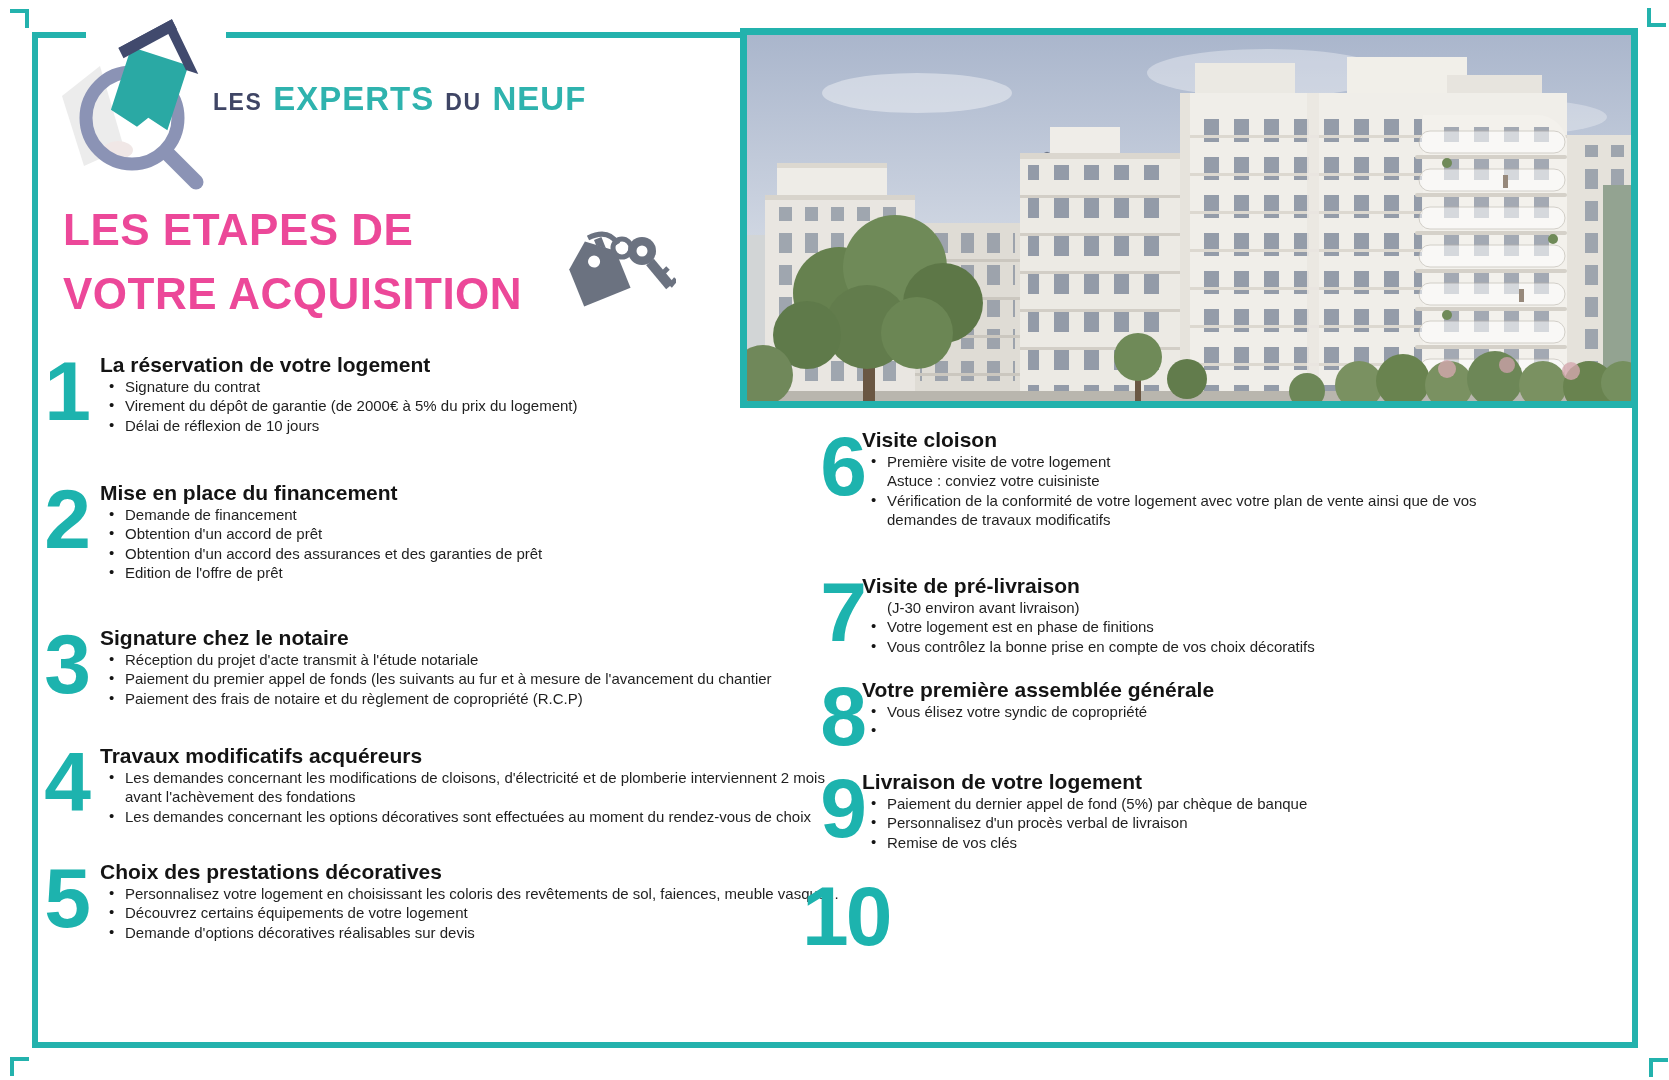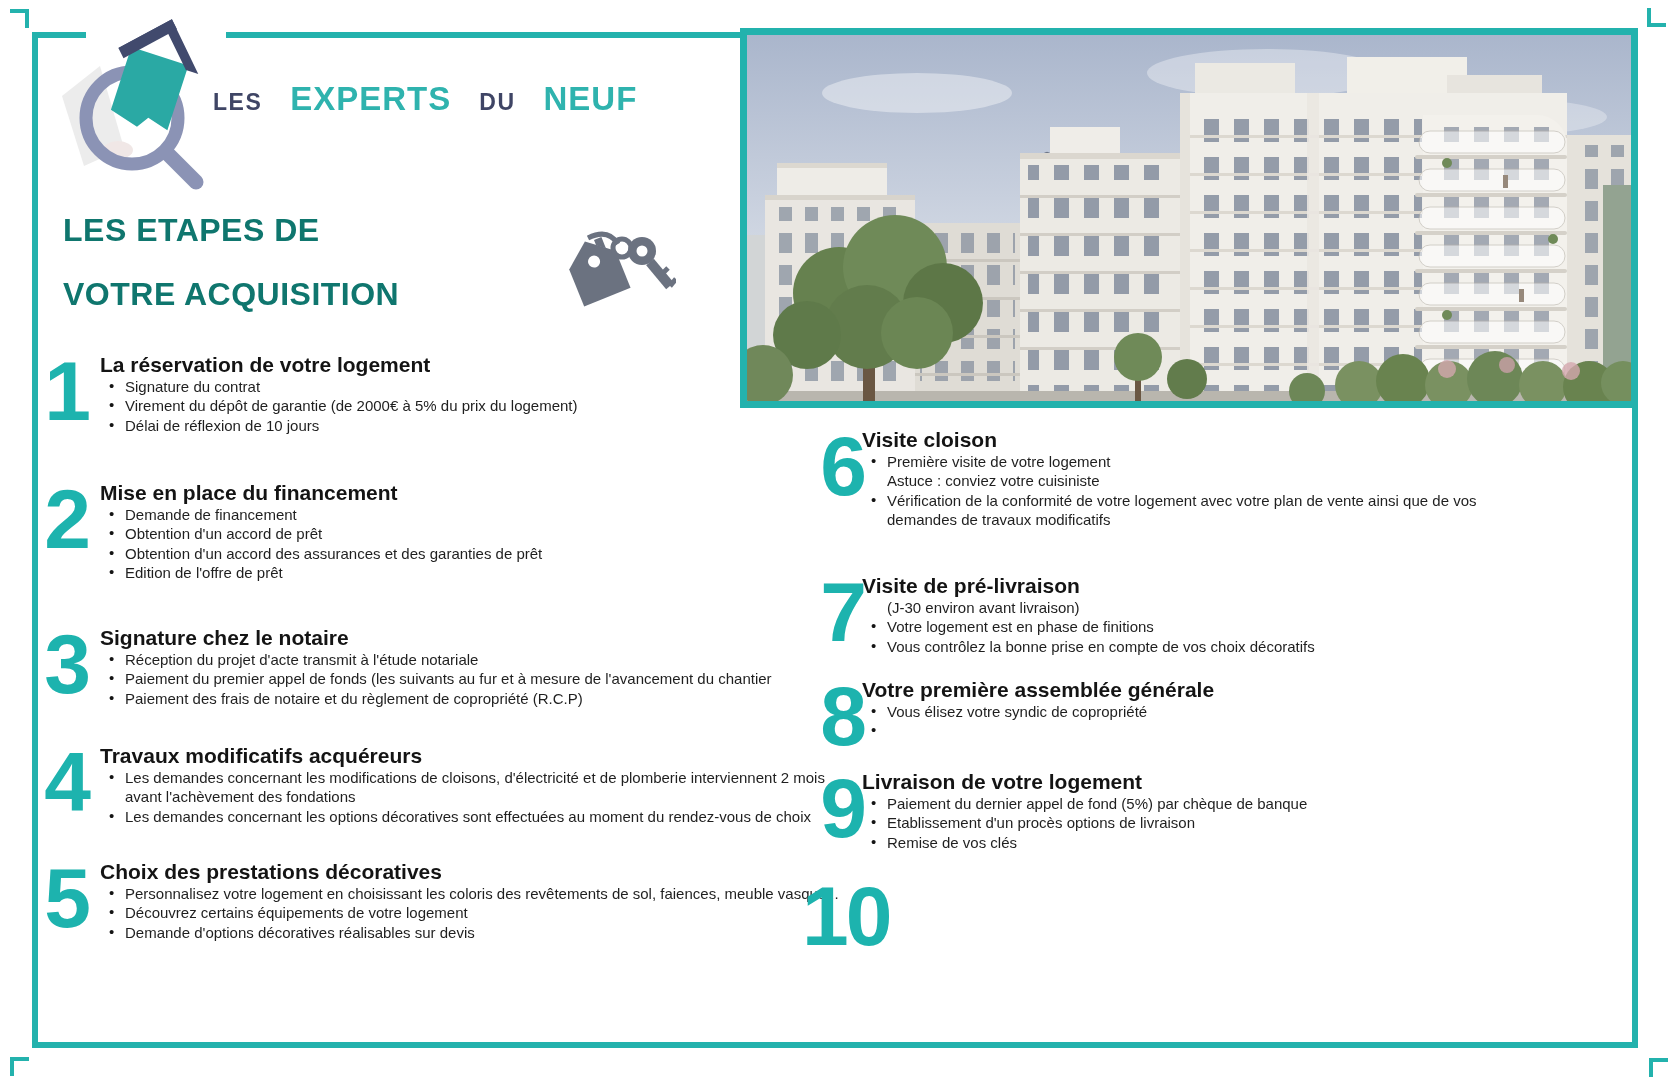--- a/index.html
+++ b/index.html
@@ -19,7 +19,7 @@
   .mark.br{left:1649px;top:1058px;border-top:4px solid #23b2ad;border-left:4px solid #23b2ad}
   
   .logo-icon{position:absolute;left:48px;top:0;z-index:5}
-  .brand{position:absolute;left:213px;top:80px;display:flex;align-items:baseline;gap:28px;z-index:5;white-space:nowrap}
+  .brand{position:absolute;left:213px;top:80px;display:flex;align-items:baseline;gap:11px;z-index:5;white-space:nowrap}
   .brand .sm{font-size:23px;font-weight:600;letter-spacing:1.5px;color:#3f4565}
   .brand .lg{font-size:33px;font-weight:600;letter-spacing:1px;color:#2fb3ae}
   

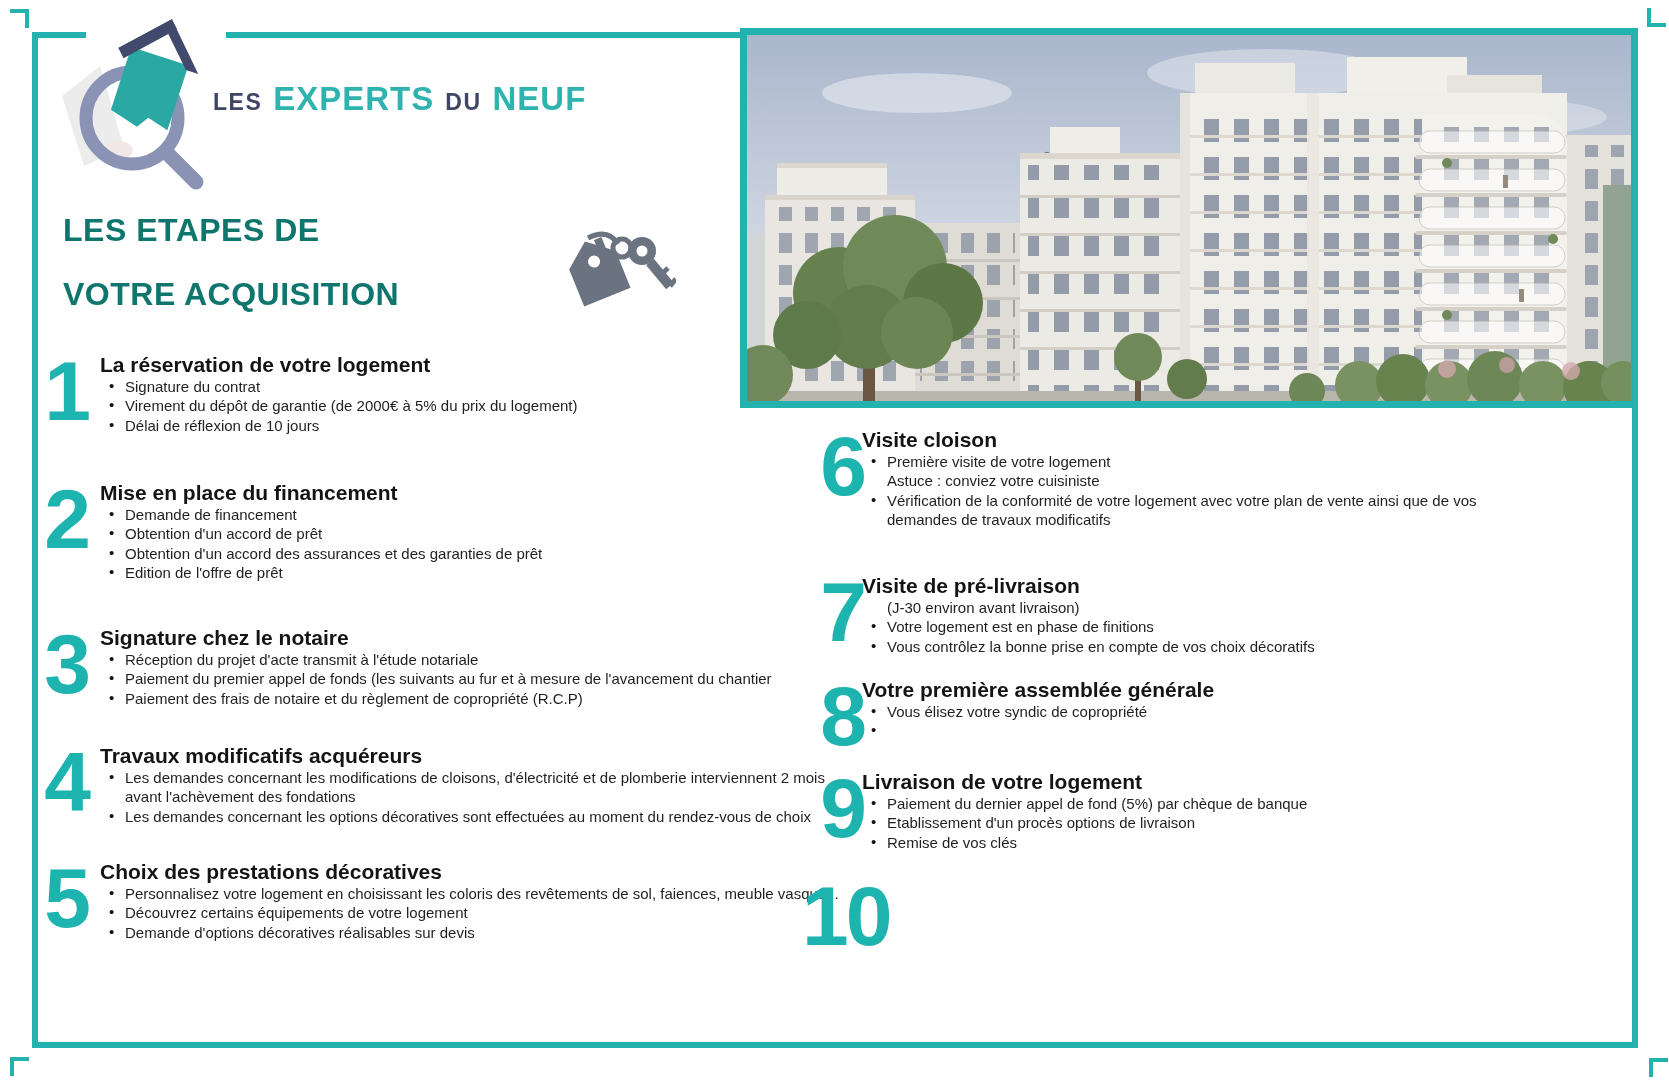--- a/index.html
+++ b/index.html
@@ -23,8 +23,8 @@
   .brand .sm{font-size:23px;font-weight:600;letter-spacing:1.5px;color:#3f4565}
   .brand .lg{font-size:33px;font-weight:600;letter-spacing:1px;color:#2fb3ae}
   
-  .main-title{position:absolute;left:63px;top:198px;font-size:32px;line-height:64px;
-    font-weight:700;letter-spacing:.5px;color:#0f766e;z-index:5;white-space:nowrap}
+  .main-title{position:absolute;left:63px;top:198px;font-size:44px;line-height:64px;
+    font-weight:700;letter-spacing:.5px;color:#ec4899;z-index:5;white-space:nowrap}
   .keys-icon{position:absolute;left:558px;top:218px;z-index:5}
   
   .photo{position:absolute;left:740px;top:28px;width:898px;height:380px;box-sizing:border-box;

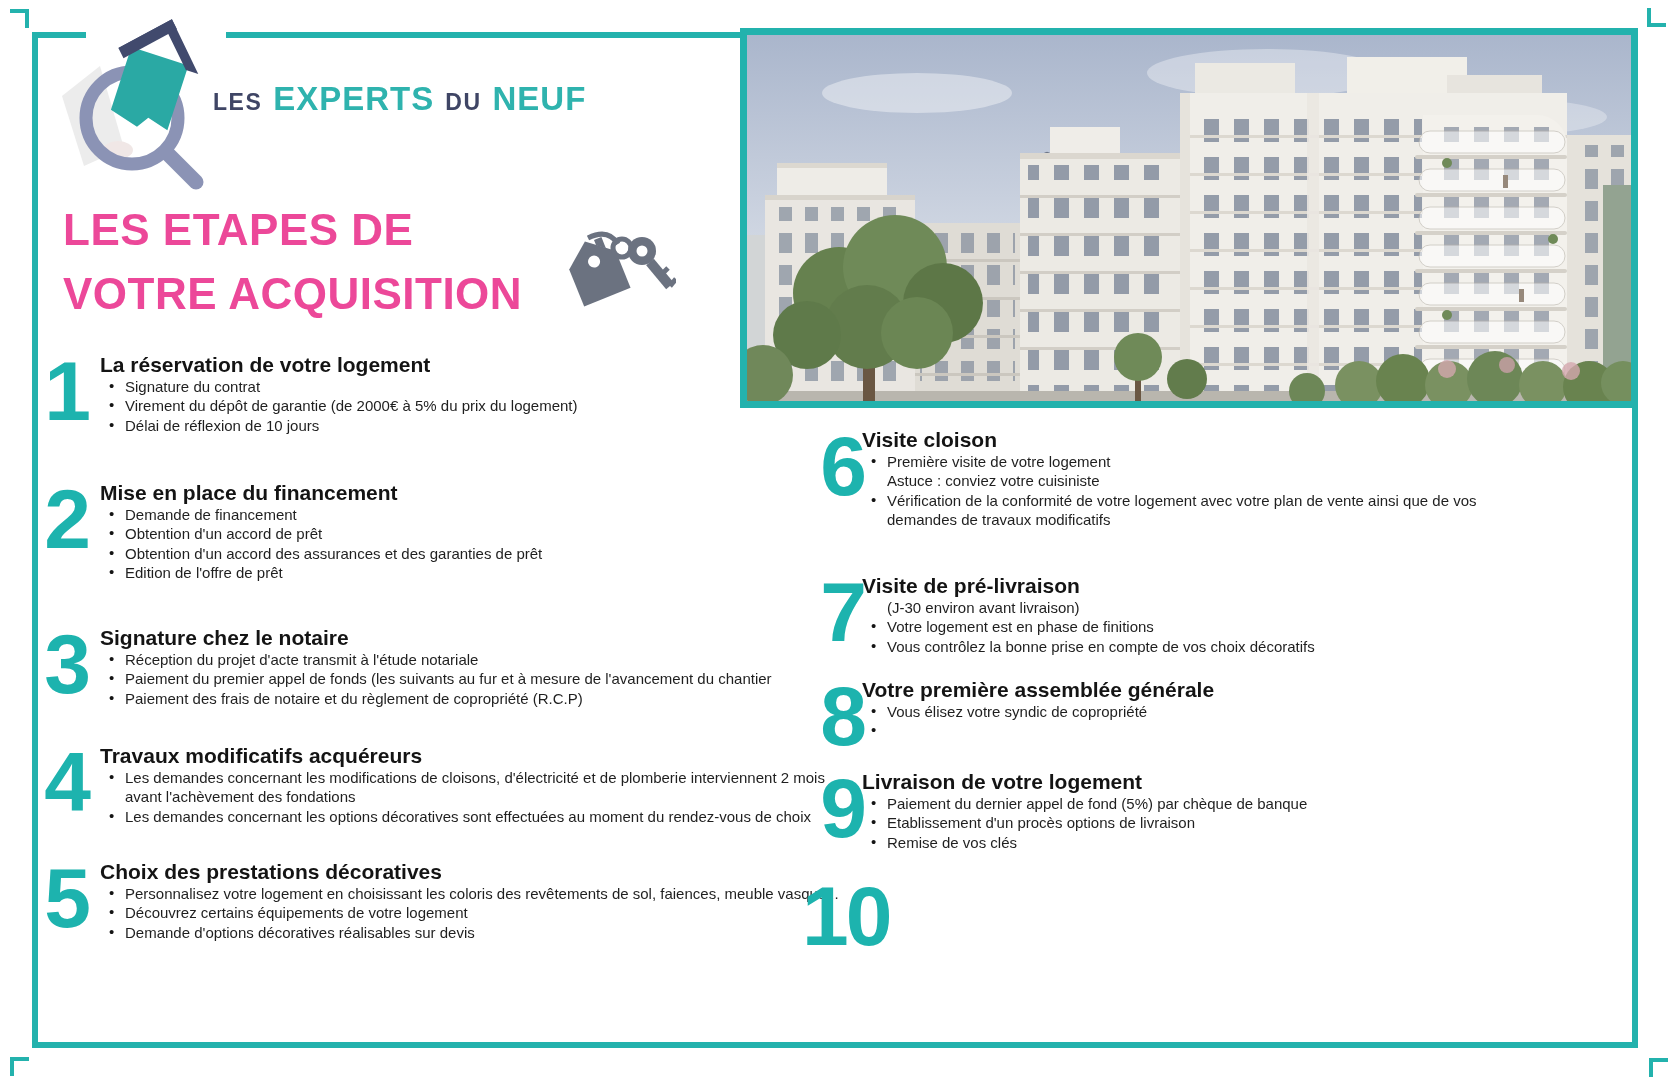--- a/index.html
+++ b/index.html
@@ -291,7 +291,7 @@
       <div class="step-body">
         <div class="step-heading">Livraison de votre logement</div>
         <div class="item"><span class="dot">•</span><span>Paiement du dernier appel de fond (5%) par chèque de banque</span></div>
-        <div class="item"><span class="dot">•</span><span>Etablissement d'un procès options de livraison</span></div>
+        <div class="item"><span class="dot">•</span><span>Personnalisez d'un procès verbal de livraison</span></div>
         <div class="item"><span class="dot">•</span><span>Remise de vos clés</span></div>
       </div>
     </div>

